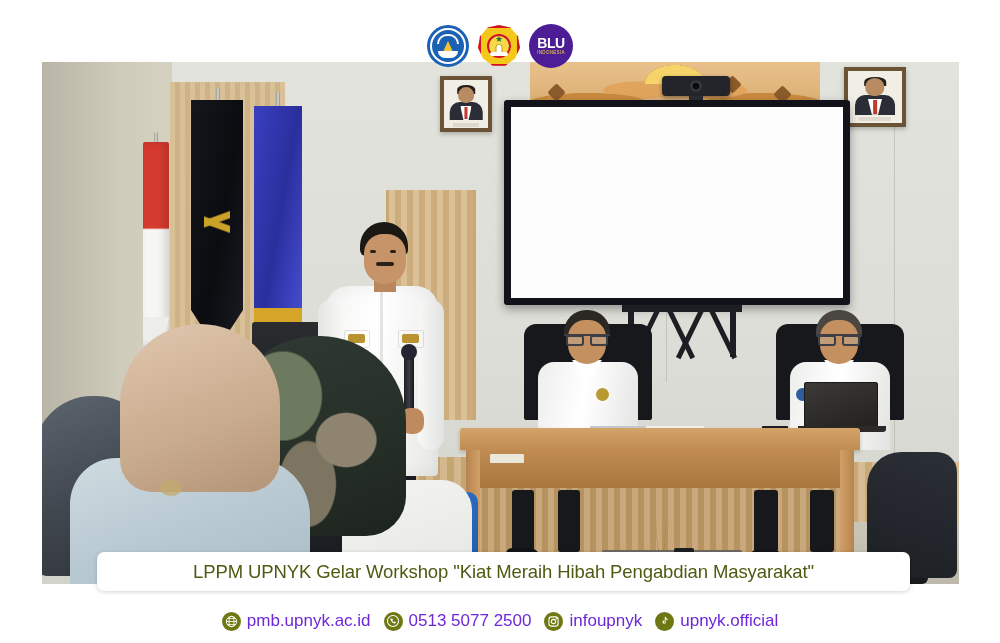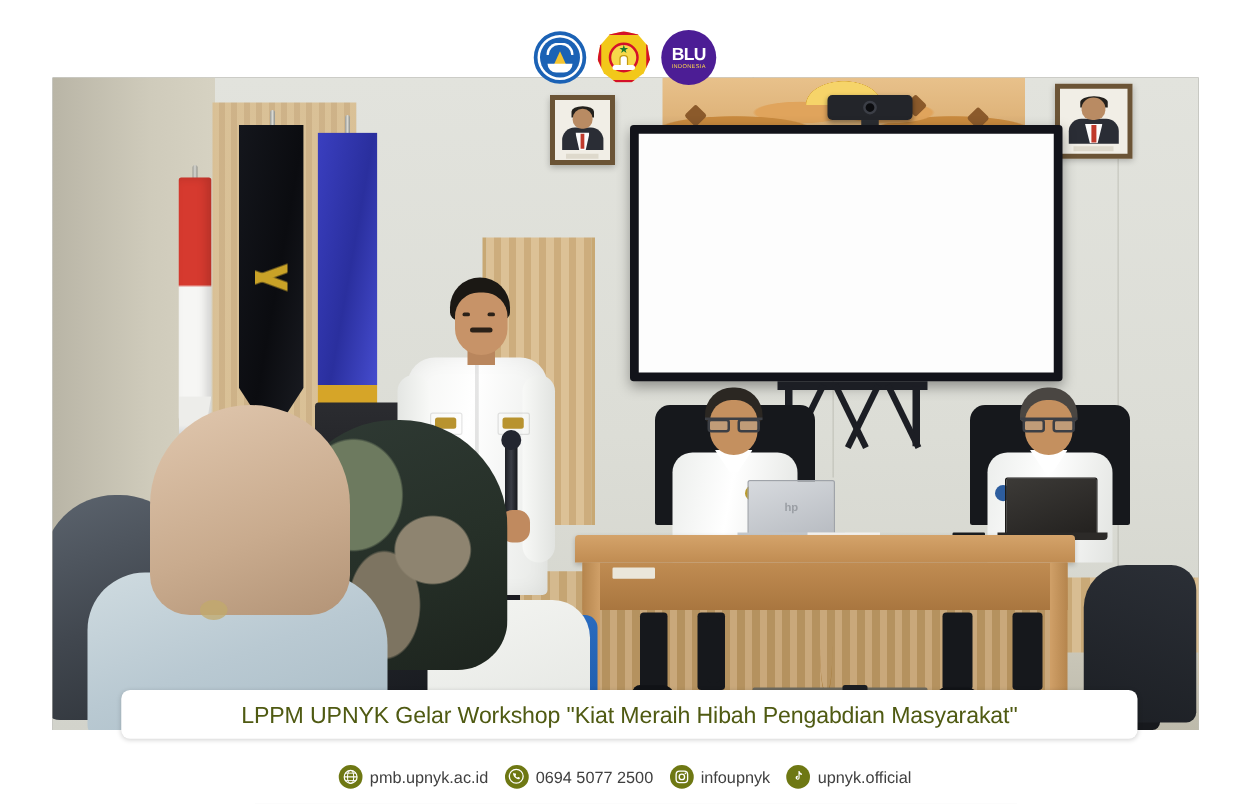--- a/index.html
+++ b/index.html
@@ -837,9 +837,6 @@
       <span class="st-emblem" style="left:12px;background:#2d5d9e;"></span>
     </div>
 
-    <span class="laptop-screen" style="left:556px;top:322px;width:70px;height:44px;background:linear-gradient(160deg,#d7dade,#b8bcc2);border:1px solid #9fa3a9;">
-      <span class="laptop-logo">hp</span>
-    </span>
     <span class="laptop-base" style="left:548px;top:364px;width:86px;height:6px;background:#c6cace;"></span>
     <span style="position:absolute;left:540px;top:366px;width:62px;height:5px;background:#7ab648;"></span>
     <span style="position:absolute;left:604px;top:364px;width:58px;height:6px;background:#f6f3ef;"></span>

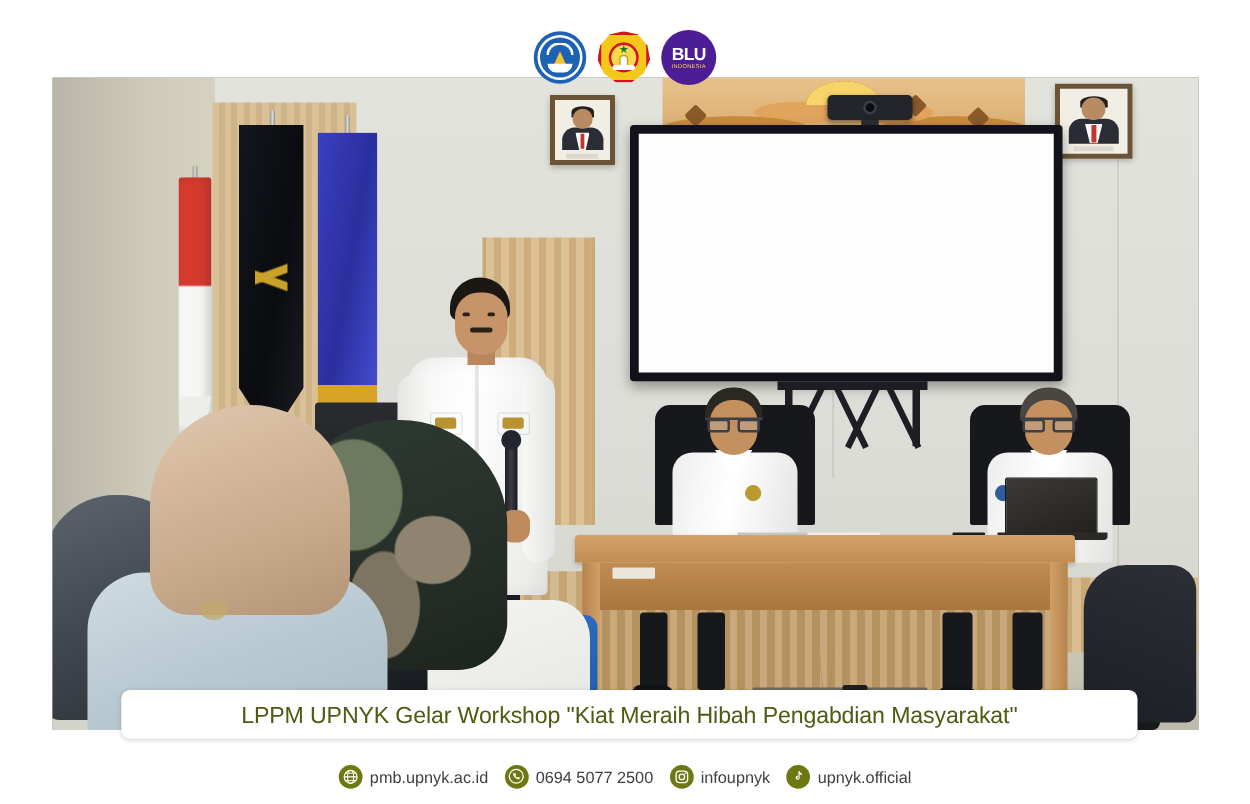--- a/index.html
+++ b/index.html
@@ -688,8 +688,8 @@
   }
   .contact-icon svg { display: block; }
   .contact-label {
-    color: #404040;
-    font-size: 13px;
+    color: #6d28d9;
+    font-size: 17px;
     white-space: nowrap;
   }
 </style>

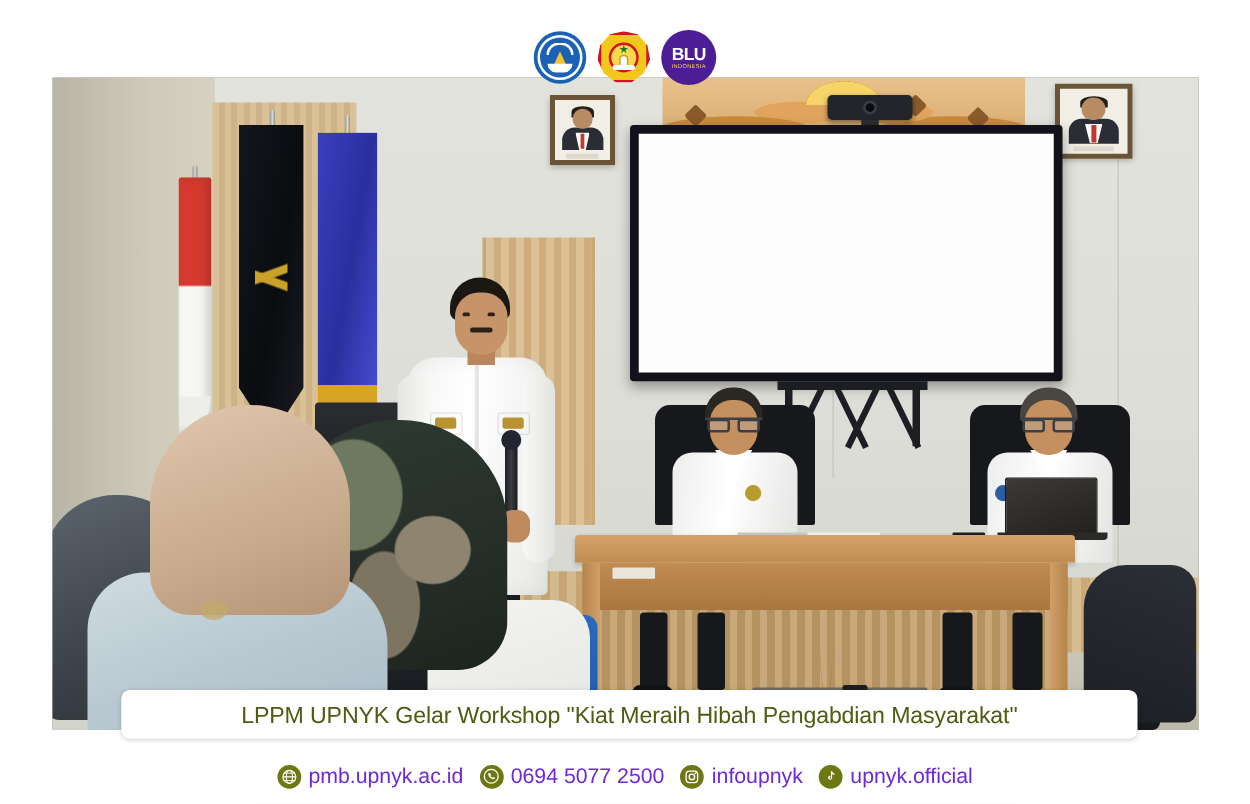--- a/index.html
+++ b/index.html
@@ -911,7 +911,7 @@
           <path d="M9.2 8.3c.3-.6.8-.5 1.1-.5.3 0 .6 0 .8.5l.7 1.5c.1.3 0 .5-.2.7l-.5.5c-.2.2-.2.4-.1.6.4.8 1.4 1.8 2.2 2.2.2.1.4.1.6-.1l.5-.5c.2-.2.4-.3.7-.2l1.5.7c.4.2.5.5.5.8 0 .3 0 .8-.5 1.1-.5.4-1.3.7-2.1.5-1.6-.3-3.1-1.2-4.3-2.4-1.2-1.2-2.1-2.7-2.4-4.3-.2-.8.1-1.6.5-2.1z" fill="#ffffff"></path>
         </svg>
       </span>
-      <span class="contact-label">0694  5077  2500</span>
+      <span class="contact-label">0513  5077  2500</span>
     </div>
 
     <div class="contact-item">

